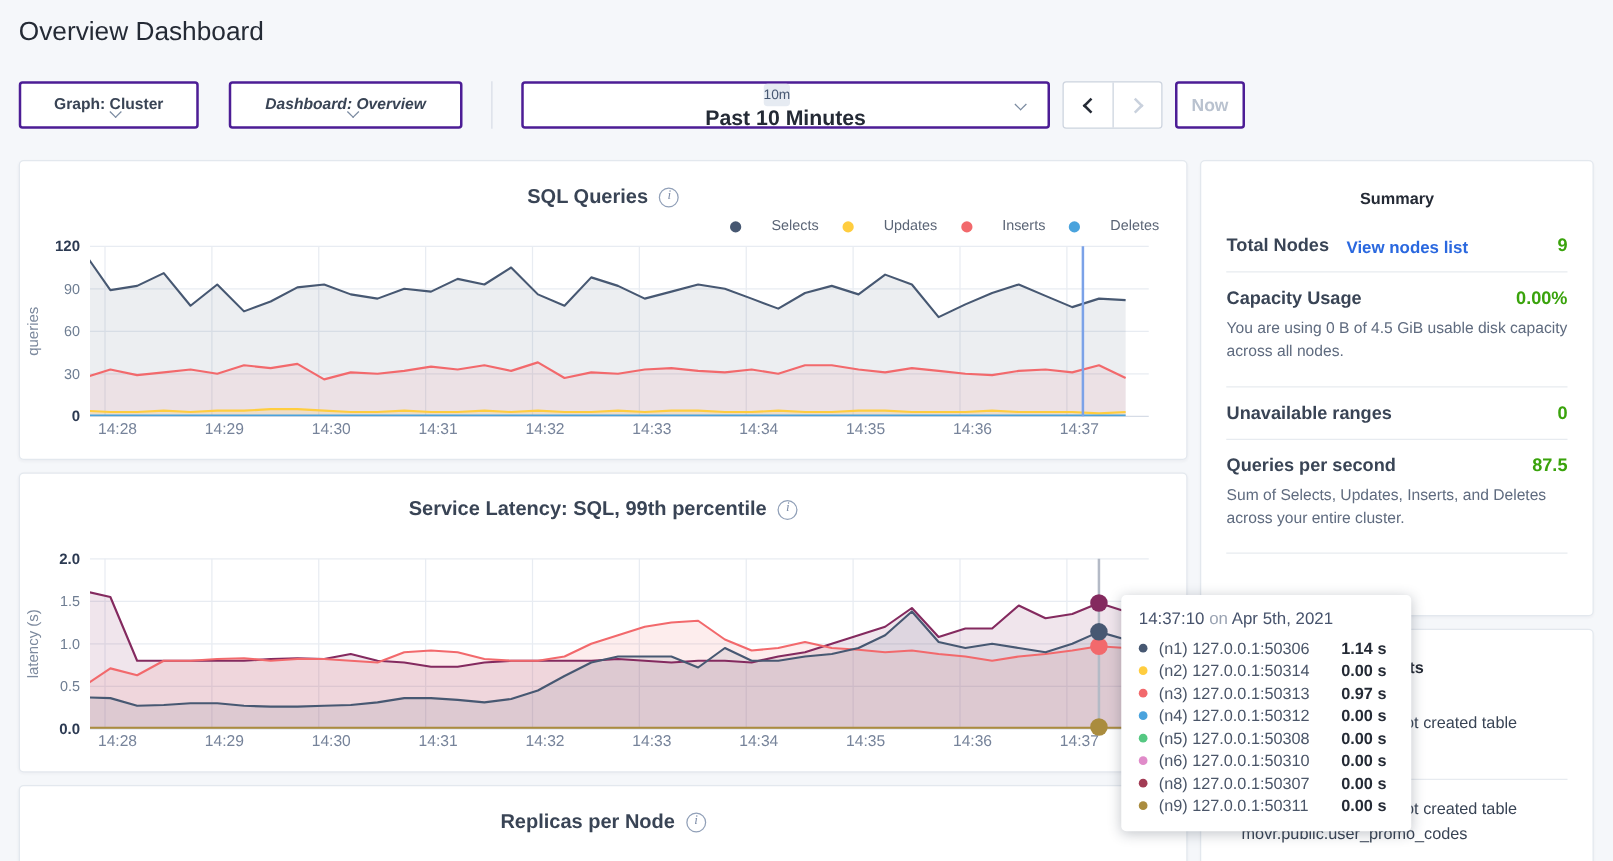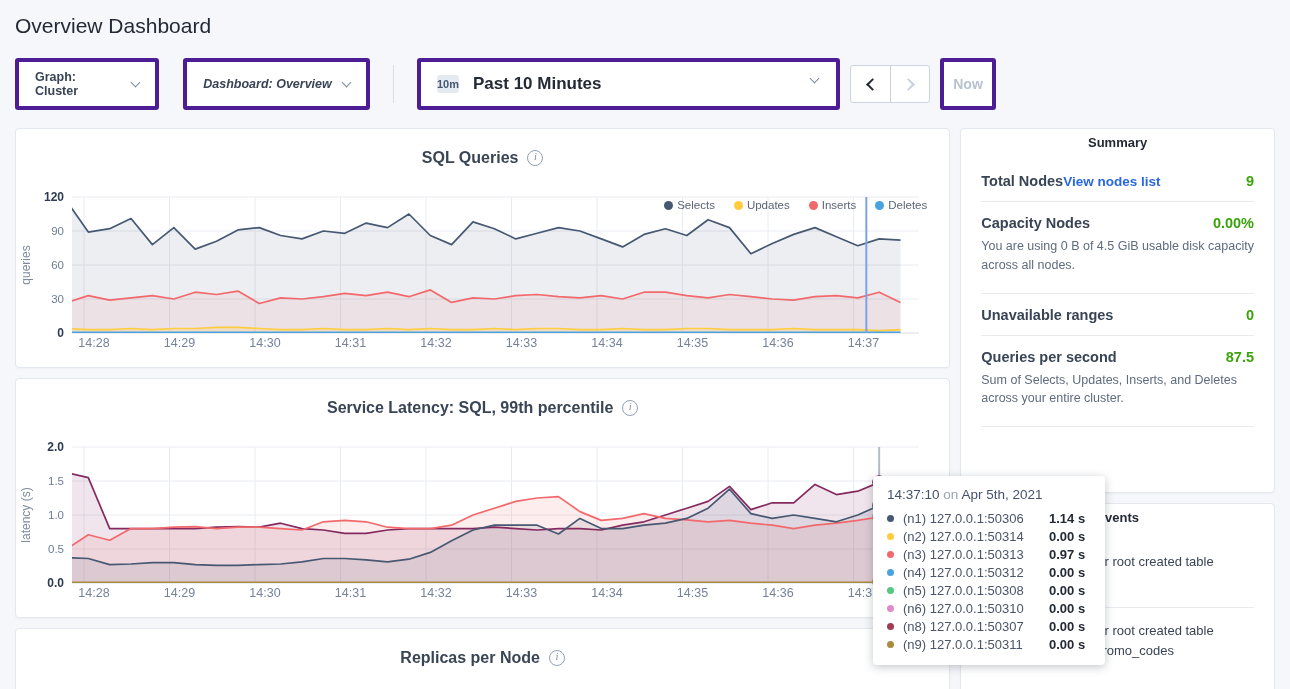--- a/index.html
+++ b/index.html
@@ -13,9 +13,9 @@
   
   .toolbar { display:flex; align-items:center; margin:27px 15px 0 15px; height:38px; }
   .btn {
-    background:#fff; border:4px solid #4c1d95; border-radius:3px; height:52px;
+    background:#fff; border:2px solid #4c1d95; border-radius:3px; height:38px;
     display:inline-flex; align-items:center; justify-content:center;
-    font-weight:700; font-size:12.5px; color:#394455; cursor:pointer;
+    font-weight:700; font-size:12.5px; color:#394455; cursor:pointer;flex-direction:column;
   }
   .dropdown { padding:0 16px; }
   .dropdown .caret { margin-left:11px; }

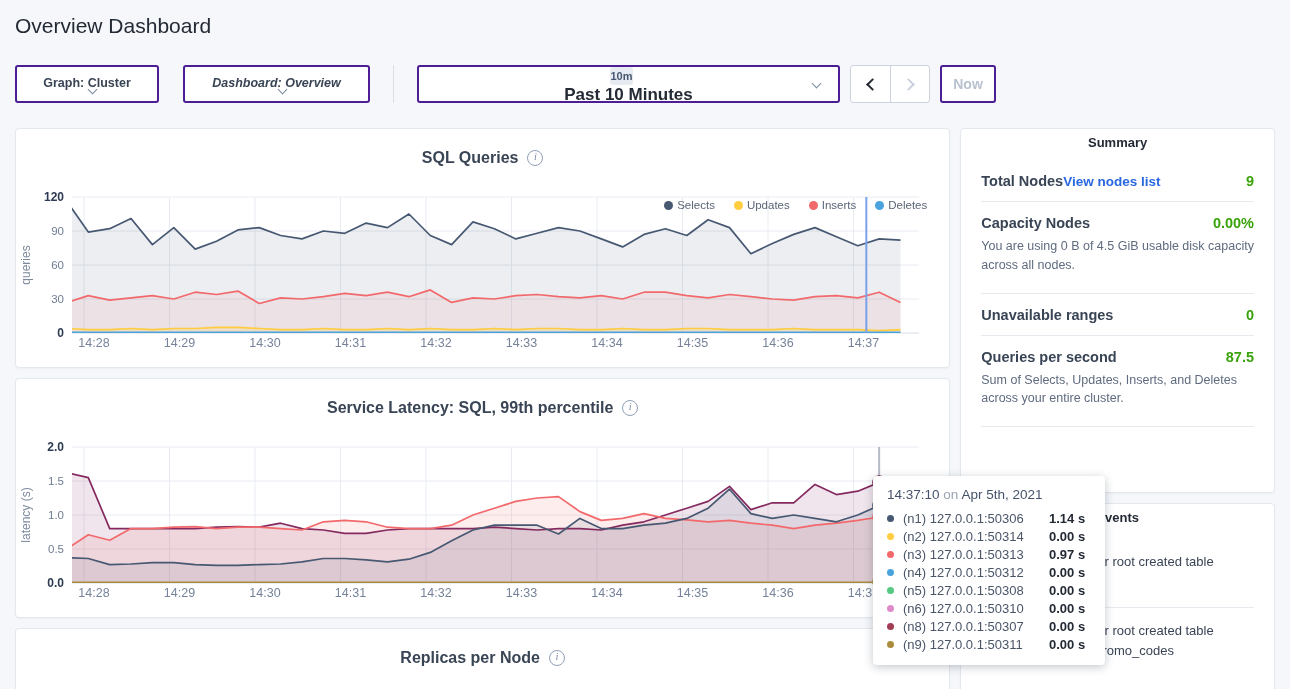--- a/index.html
+++ b/index.html
@@ -25,7 +25,7 @@
   .dd-dash  { width:187px;font-style:italic; }
   .v-div { width:1px; height:38px; background:#d8dde6; margin:0 23px; }
   .time-selector { width:423px; justify-content:flex-start; padding:0 16px; position:relative; }
-  .time-badge { background:#e6ebf2; color:#475872; font-size:11px; font-weight:700;
+  .time-badge { background:#e6ebf2; color:#475872; font-size:11px; font-weight:400;
     padding:3px 0; border-radius:3px; margin-right:14px; }
   .time-label { font-size:17px; font-weight:700; color:#242a35; }
   .time-selector .caret { position:absolute; right:18px; top:17px; }

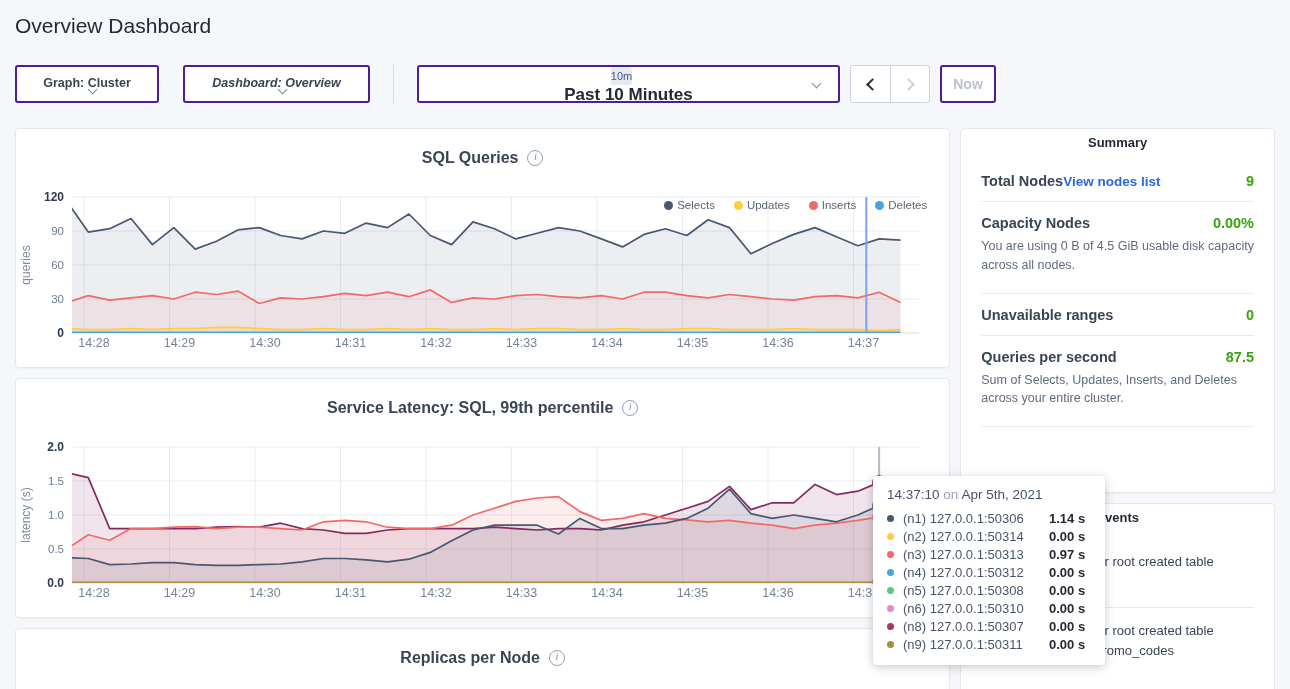--- a/index.html
+++ b/index.html
@@ -55,7 +55,7 @@
   .legend-dot { width:9px; height:9px; border-radius:50%; }
 
   
-  .side-panel { padding:0 20px; }
+  .side-panel { padding:16px 20px; }
   .summary-panel { height:365px; overflow:hidden; }
   .s-title { text-align:center; font-size:13px; font-weight:700; color:#242a35; margin:6px 0 10px; }
   .s-row { display:flex; align-items:flex-end; padding:13px 0 3px; }

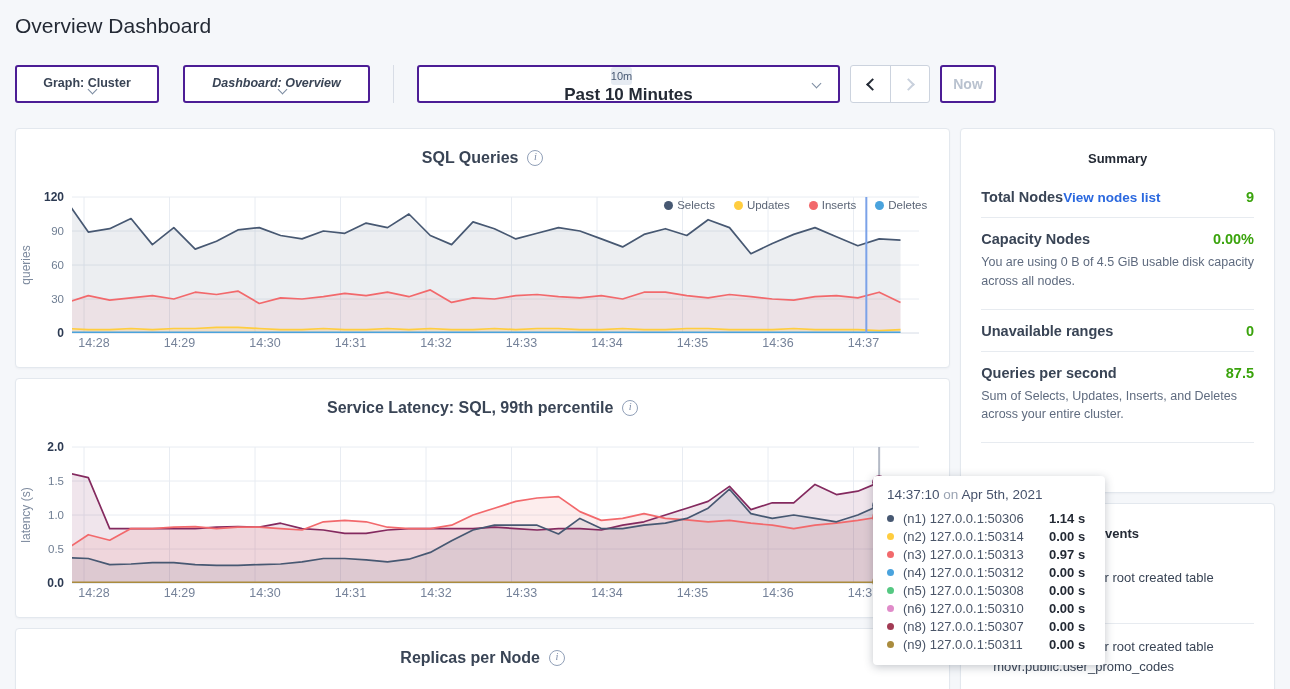--- a/index.html
+++ b/index.html
@@ -51,7 +51,7 @@
     font-style:italic; font-family:"Liberation Serif", serif; cursor:pointer; }
   .chart-svg { display:block; margin-top:20px; }
   .legend { position:absolute; top:46px; right:22px; display:flex; gap:19px; }
-  .legend-item { display:flex; align-items:center; gap:4px; font-size:11.5px; color:#5b6576; cursor:pointer;margin-top:24px; }
+  .legend-item { display:flex; align-items:center; gap:24px; font-size:11.5px; color:#5b6576; cursor:pointer; }
   .legend-dot { width:9px; height:9px; border-radius:50%; }
 
   

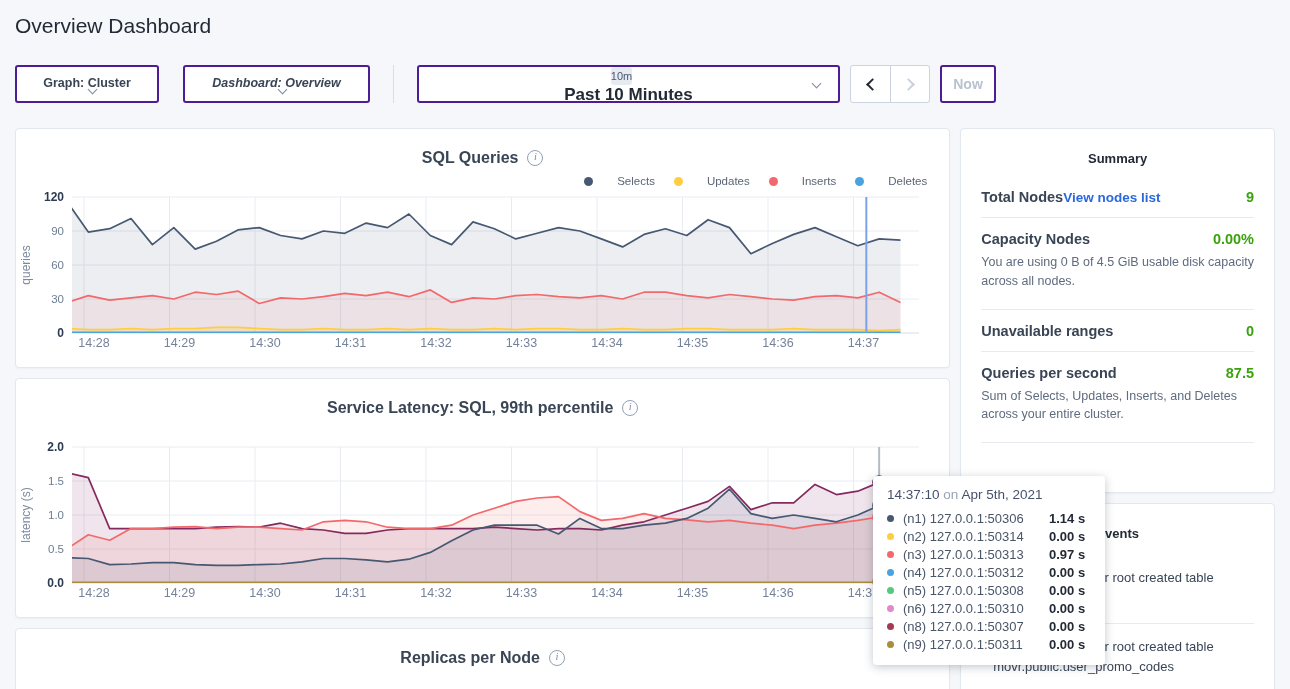--- a/index.html
+++ b/index.html
@@ -60,7 +60,7 @@
   .s-title { text-align:center; font-size:13px; font-weight:700; color:#242a35; margin:6px 0 10px; }
   .s-row { display:flex; align-items:flex-end; padding:13px 0 3px; }
   .s-label { font-weight:700; font-size:14.5px; color:#394455; }
-  .s-link { font-weight:700; font-size:13.5px; color:#2a68df; cursor:pointer; text-decoration:none; }
+  .s-link { font-weight:700; font-size:13.5px; color:#2a68df; margin-left:14px; cursor:pointer; text-decoration:none; }
   .s-val { margin-left:auto; font-weight:700; font-size:14.5px; color:#3aa30c; }
   .s-desc { font-size:12.5px; color:#5f6b7f; line-height:1.5; padding:3px 0 9px; }
   .s-div { border:none; border-top:1px solid #e7ebf0; margin:9px 0 0; }

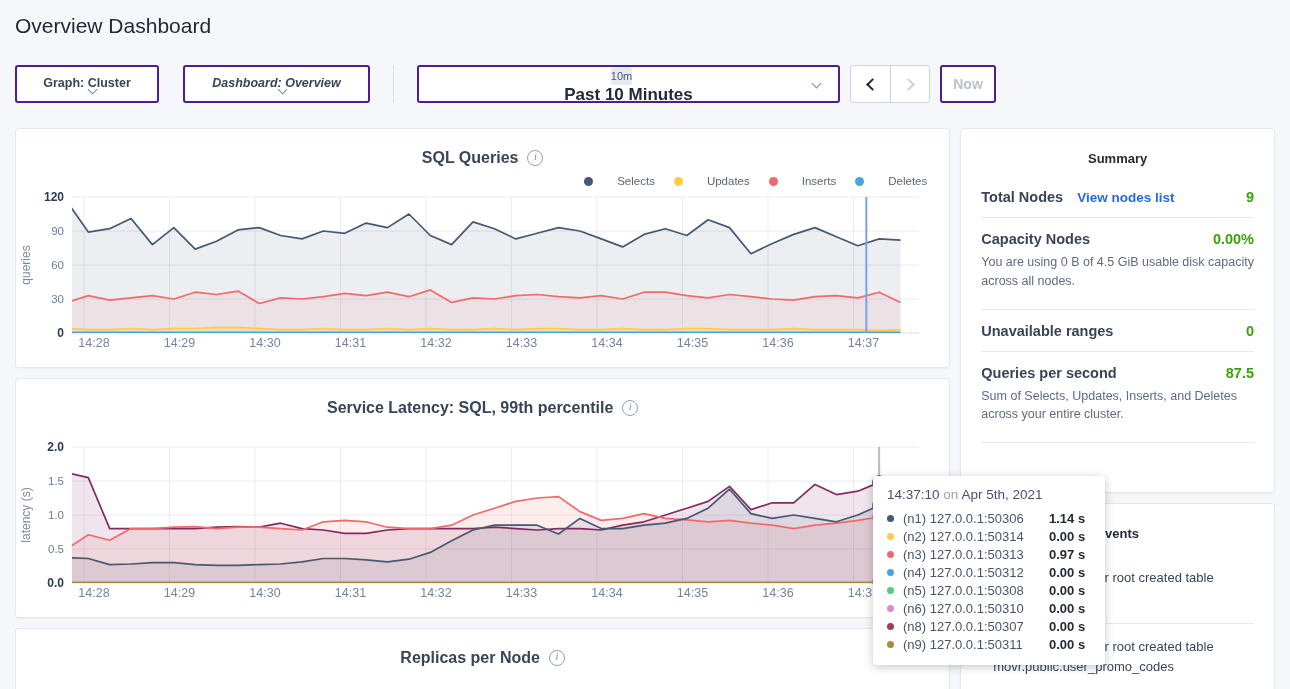--- a/index.html
+++ b/index.html
@@ -270,7 +270,7 @@
       </div>
       <hr class="s-div">
       <div class="s-row">
-        <span class="s-label">Capacity Nodes</span>
+        <span class="s-label">Capacity Usage</span>
         <span class="s-val">0.00%</span>
       </div>
       <div class="s-desc">You are using 0 B of 4.5 GiB usable disk capacity across all nodes.</div>

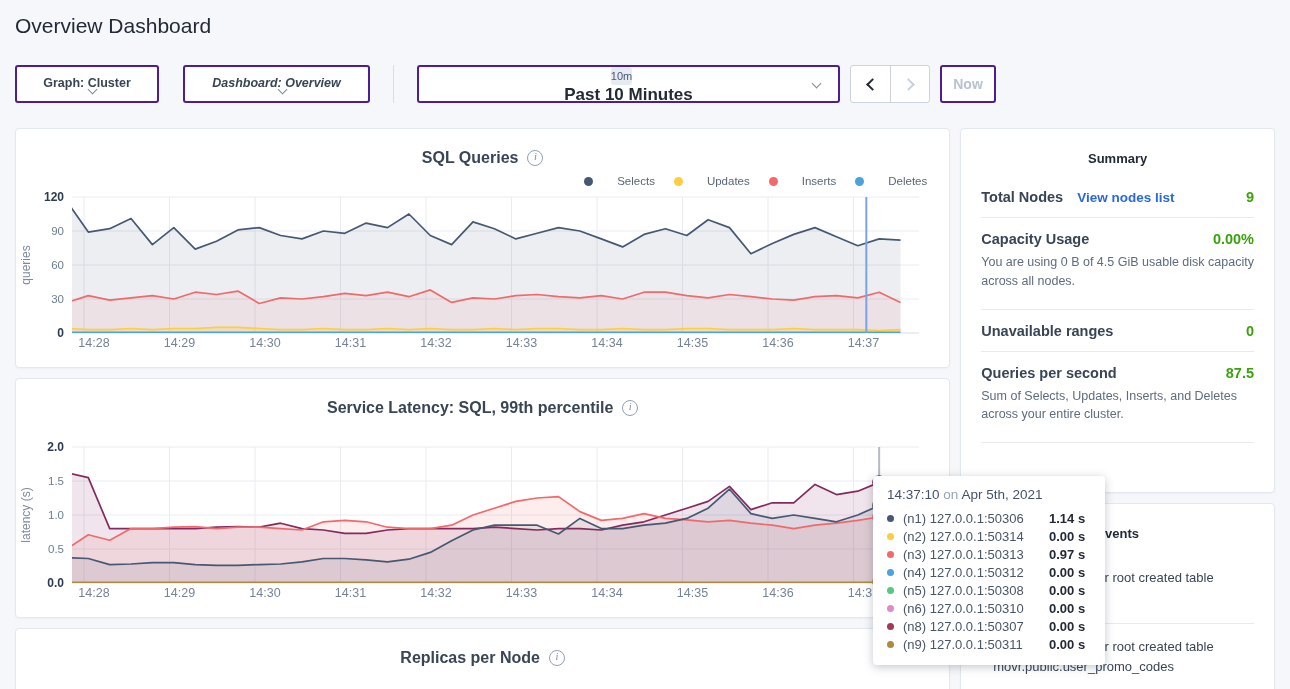--- a/index.html
+++ b/index.html
@@ -71,7 +71,7 @@
   .ev-list { margin-top:14px; }
 
   
-  .tooltip { position:absolute; left:873px; top:476px; width:232px; background:#fff; border-radius:4px;
+  .tooltip { position:absolute; left:897px; top:476px; width:232px; background:#fff; border-radius:4px;
     box-shadow:0 2px 10px rgba(40,50,70,0.28); padding:11px 14px 12px; z-index:50; }
   .tt-head { font-size:13.5px; color:#46526b; margin-bottom:7px; }
   .tt-on { color:#9aa3b2; }

